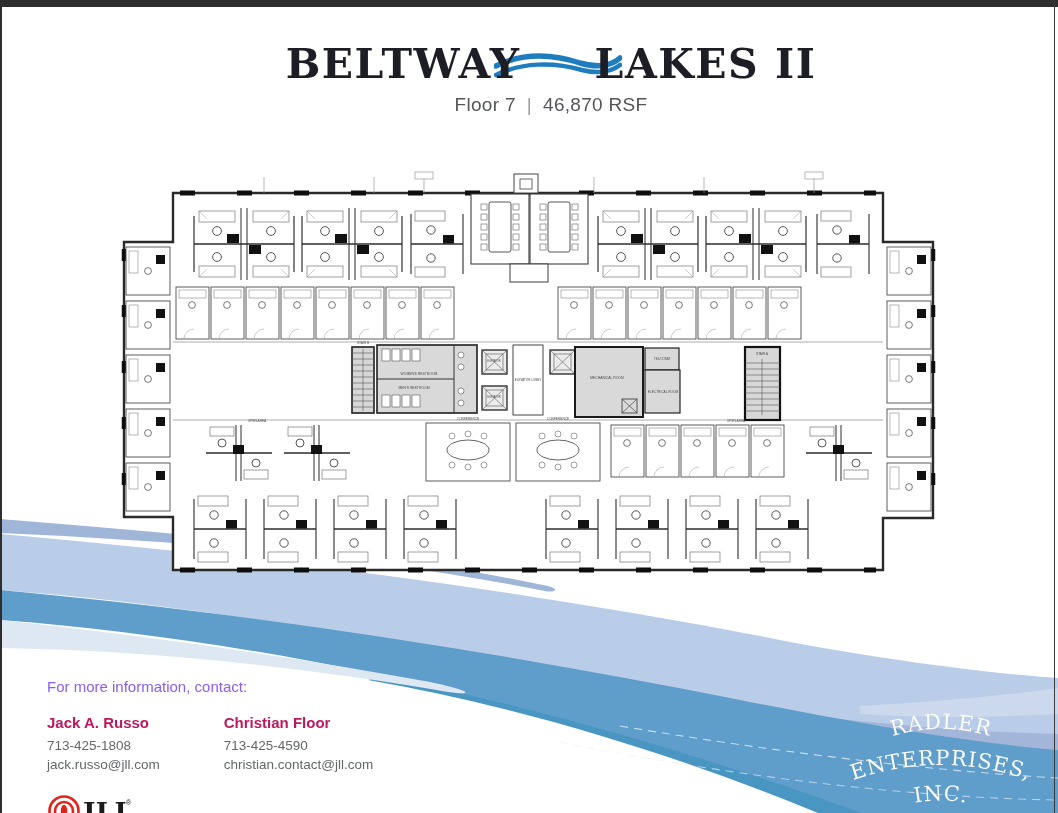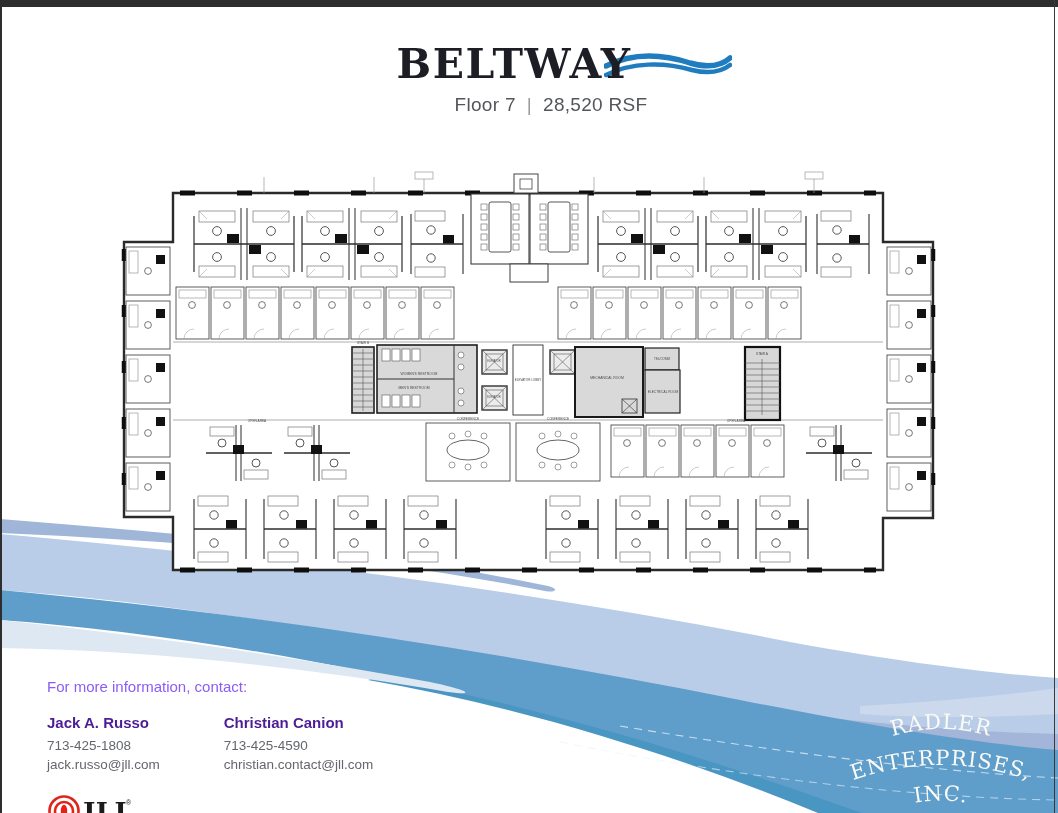--- a/index.html
+++ b/index.html
@@ -75,6 +75,7 @@
         <path d="M2,15 C28,2 58,3 86,12 C103,17 117,15 126,7" fill="none" stroke="#1f7dbf" stroke-width="5.5" stroke-linecap="round"></path>
         <path d="M2,24 C28,11 60,11 88,19 C104,23 117,21 126,14" fill="none" stroke="#1f7dbf" stroke-width="4.5" stroke-linecap="round"></path>
       </svg>
+      <span>LAKES II</span>
     </div>
     <div class="subtitle">
       <span>Floor 7</span><span class="sep">|</span><span>28,520 RSF</span>

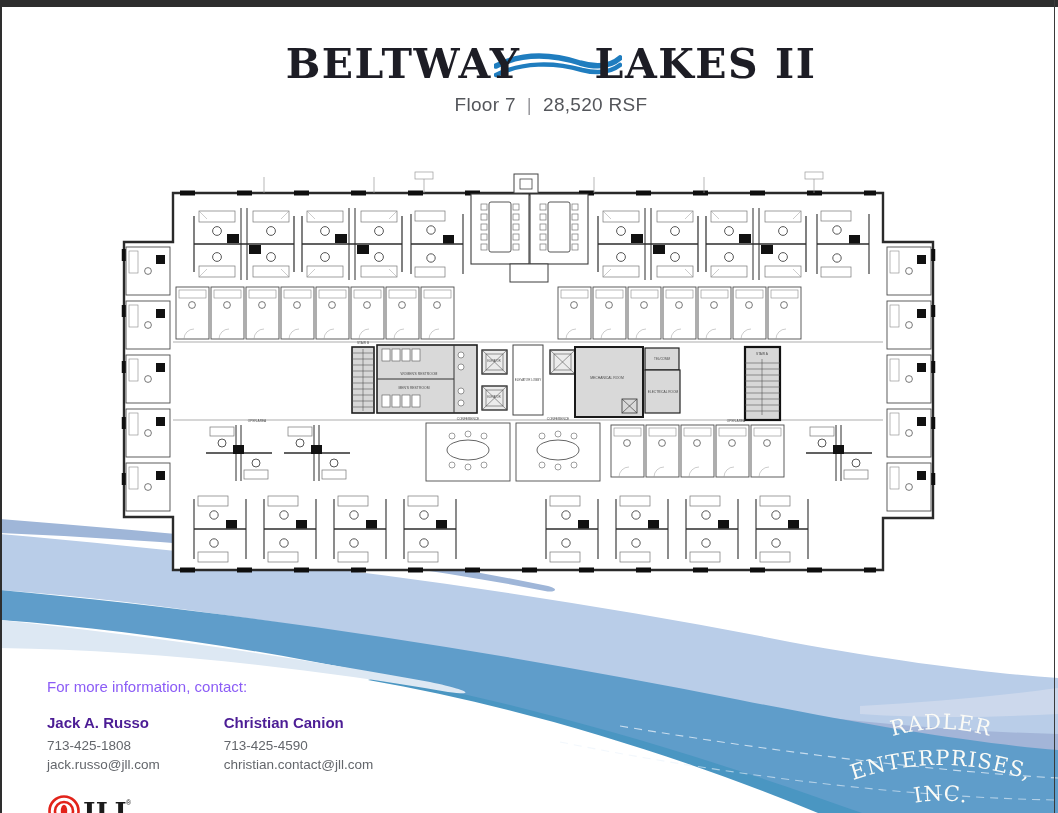--- a/index.html
+++ b/index.html
@@ -78,7 +78,7 @@
       <span>LAKES II</span>
     </div>
     <div class="subtitle">
-      <span>Floor 7</span><span class="sep">|</span><span>28,520 RSF</span>
+      <span>Floor 7</span><span class="sep">|</span><span>46,870 RSF</span>
     </div>
   </div>
 

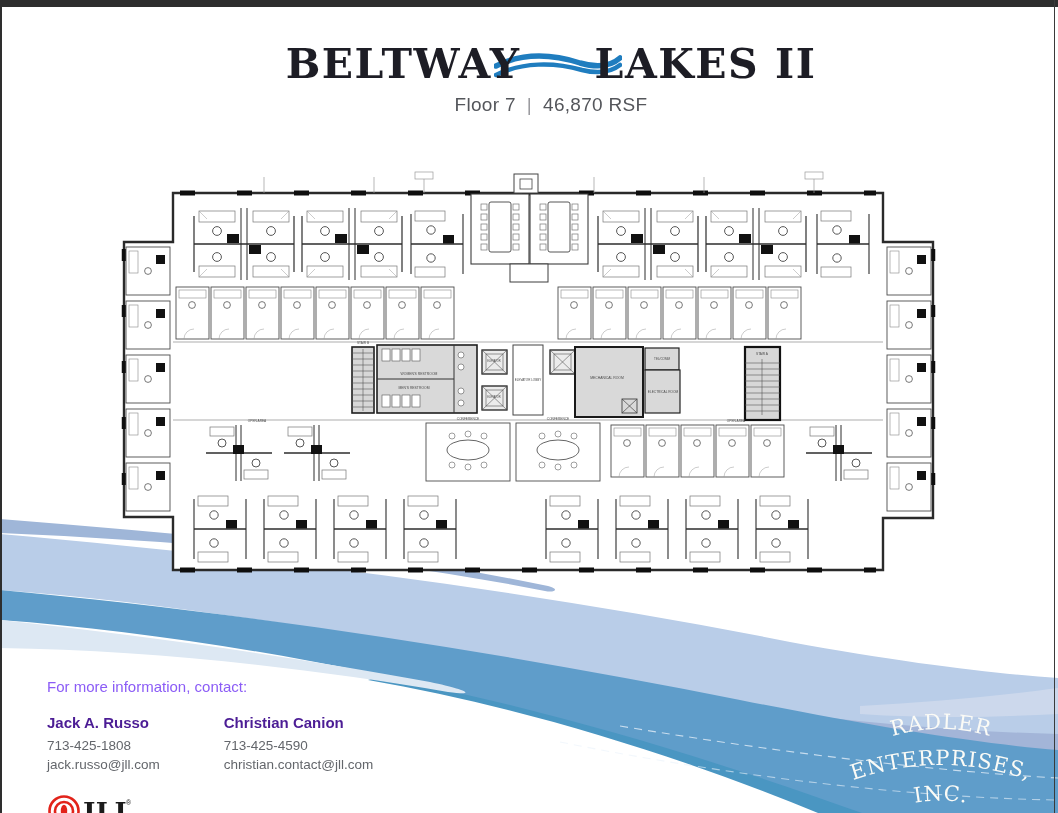--- a/index.html
+++ b/index.html
@@ -27,7 +27,7 @@
   .footer-intro{font-size:15px;color:#8b5cf6;margin-bottom:17px;}
   .contact-row{display:flex;gap:64px;}
   .contact{font-size:13.5px;color:#63666b;line-height:1.45;}
-  .contact .name{font-size:15px;font-weight:bold;color:#4c1d95;margin-bottom:2px;}
+  .contact .name{font-size:15px;font-weight:bold;color:#be185d;margin-bottom:2px;}
   .jll-logo{margin-top:16px;display:flex;align-items:center;}
   
   .noselect{user-select:none;}

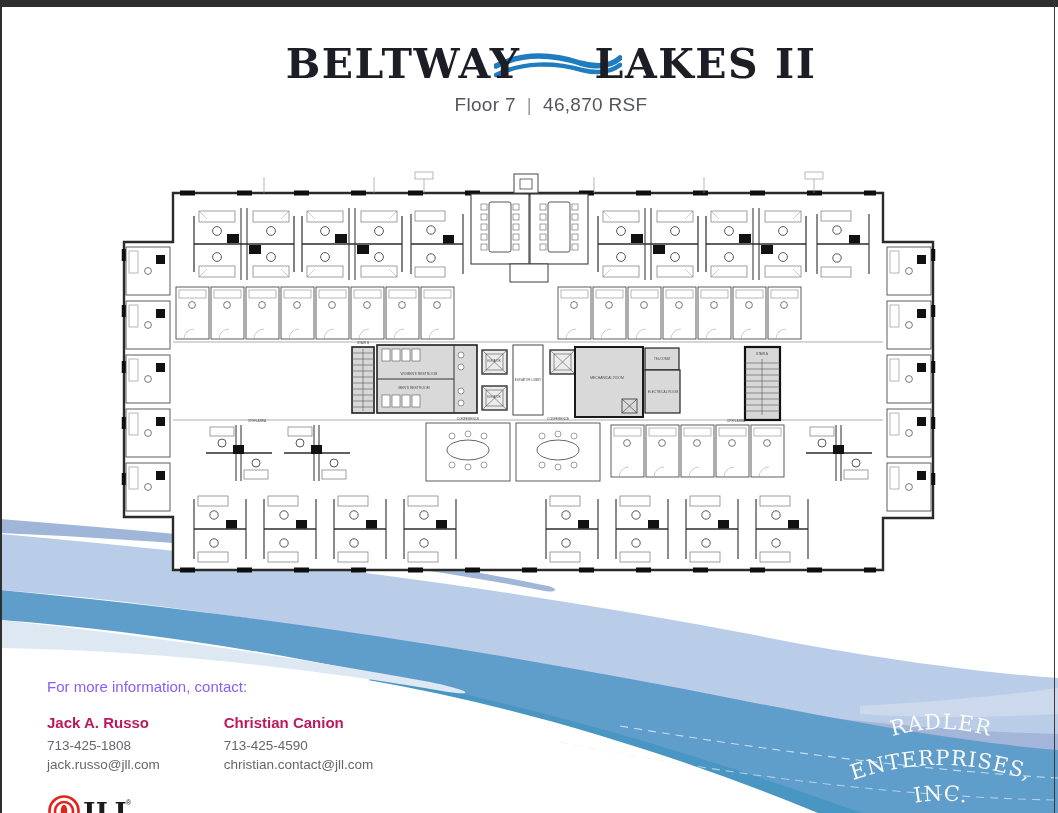--- a/index.html
+++ b/index.html
@@ -380,7 +380,7 @@
         <div>jack.russo@jll.com</div>
       </div>
       <div class="contact">
-        <div class="name">Christian Canion</div>
+        <div class="name">Christian Floor</div>
         <div>713-425-4590</div>
         <div>christian.contact@jll.com</div>
       </div>

